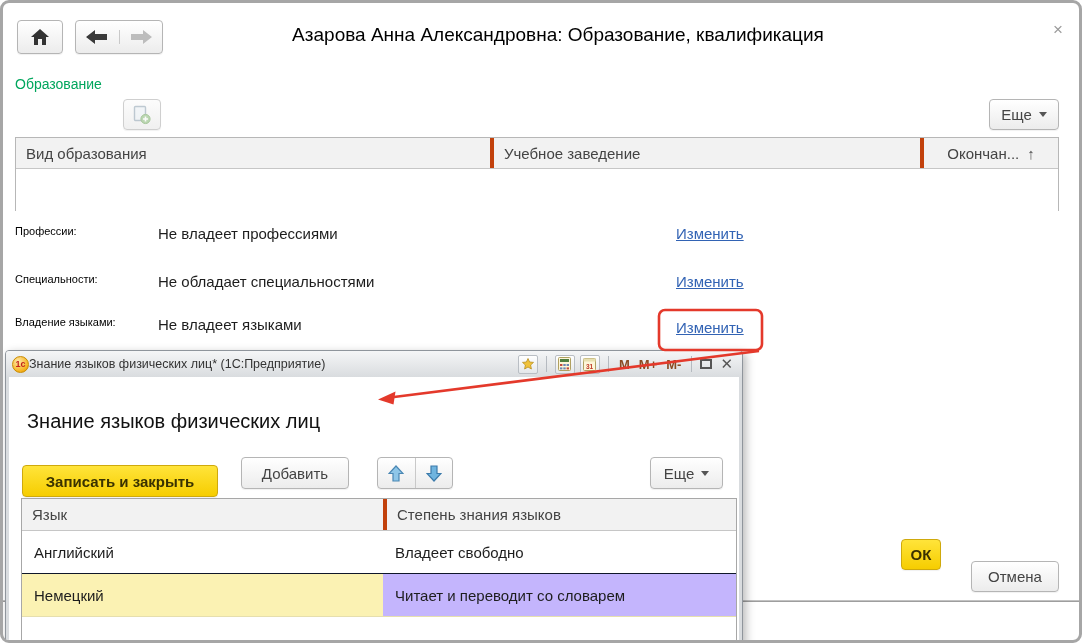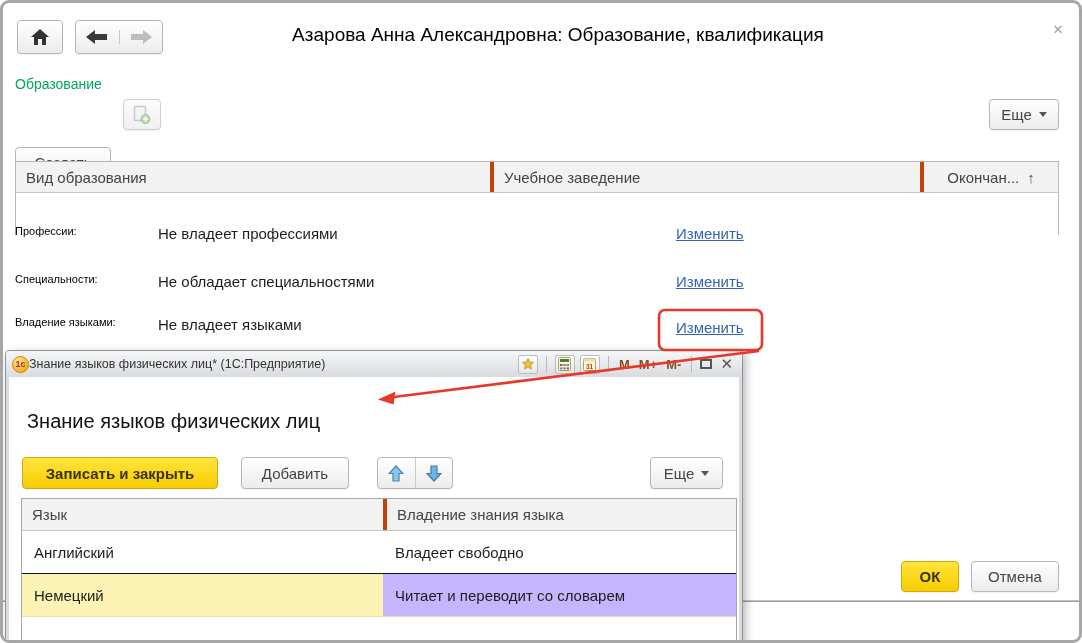--- a/index.html
+++ b/index.html
@@ -151,7 +151,7 @@
     <span class="caret"></span>
   </div>
 
-  <div class="abs tbl" style="left:12px; top:134px; width:1044px; height:74px;margin-top:24px;">
+  <div class="abs tbl" style="left:12px; top:134px; width:1044px; height:74px;">
     <div class="tbl-head" style="height:31px;">
       <div class="cell" style="width:474px;">Вид образования</div>
       <div class="cell" style="width:430px;">Учебное заведение</div>

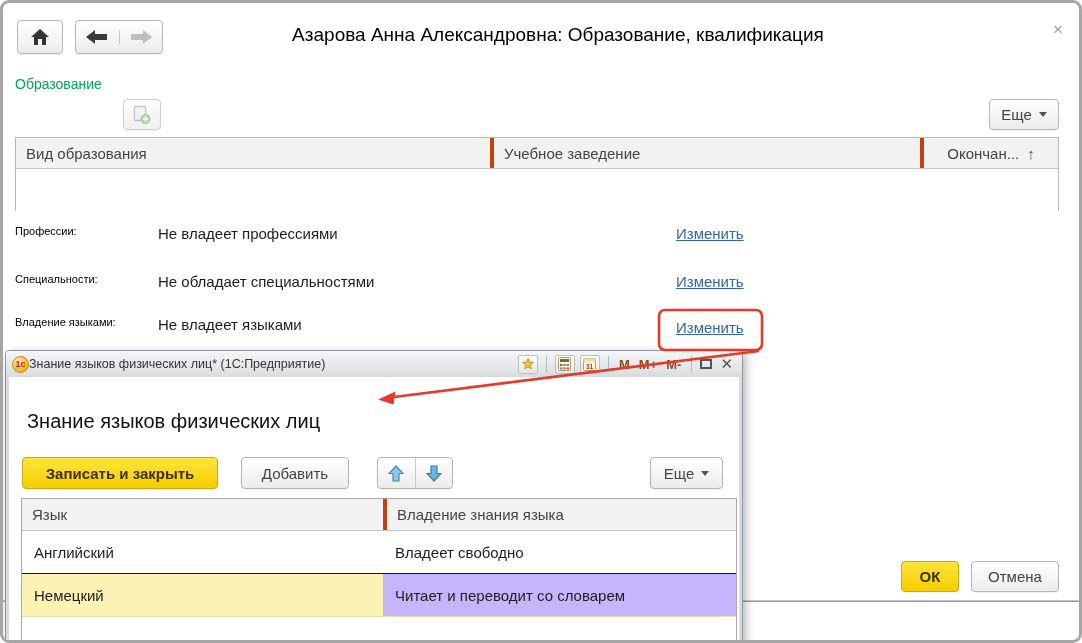--- a/index.html
+++ b/index.html
@@ -227,7 +227,7 @@
     <div class="dlg-content">
       <div class="abs dlg-heading" style="left:18px; top:33px;">Знание языков физических лиц</div>
 
-      <div class="abs btn btn-yellow" style="left:13px; top:80px; width:196px; height:32px;align-items:center;">
+      <div class="abs btn btn-yellow" style="left:13px; top:88px; width:196px; height:32px;align-items:center;">
         <span>Записать и закрыть</span>
       </div>
       <div class="abs btn" style="left:232px; top:80px; width:108px; height:32px;">

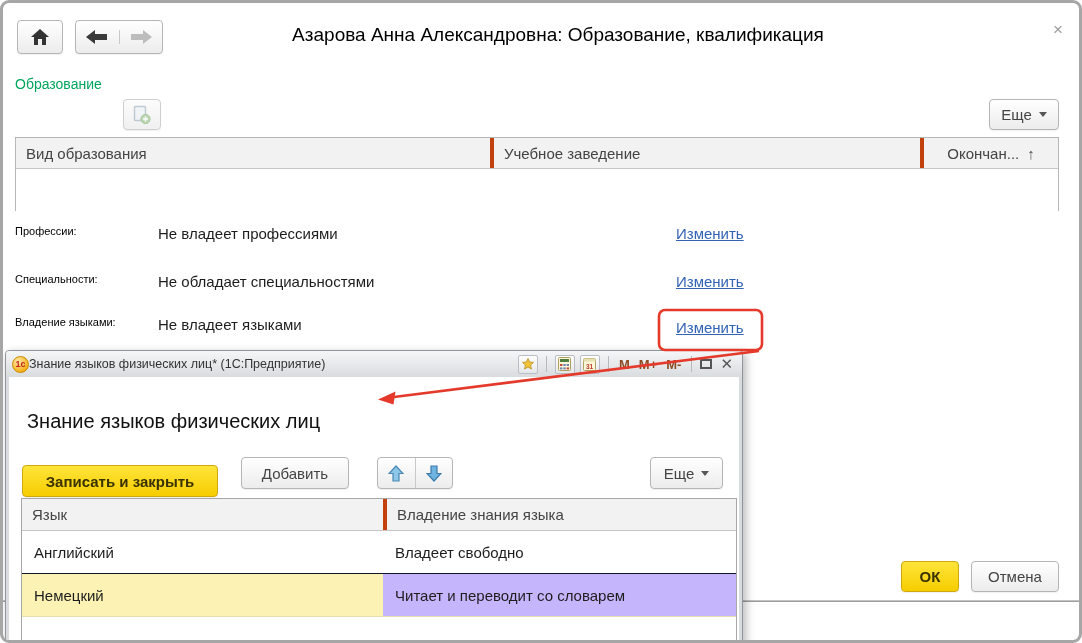--- a/index.html
+++ b/index.html
@@ -255,7 +255,7 @@
       <div class="abs tbl" style="left:12px; top:121px; width:716px; height:158px; border-color:#a7a7a7;">
         <div class="tbl-head" style="height:32px;">
           <div class="cell" style="width:361px;">Язык</div>
-          <div class="cell" style="flex:1;">Владение знания языка</div>
+          <div class="cell" style="flex:1;">Степень знания языков</div>
         </div>
 
         <div class="tbl-row" style="height:43px; border-bottom:1px solid #0f172a;text-align:center;">

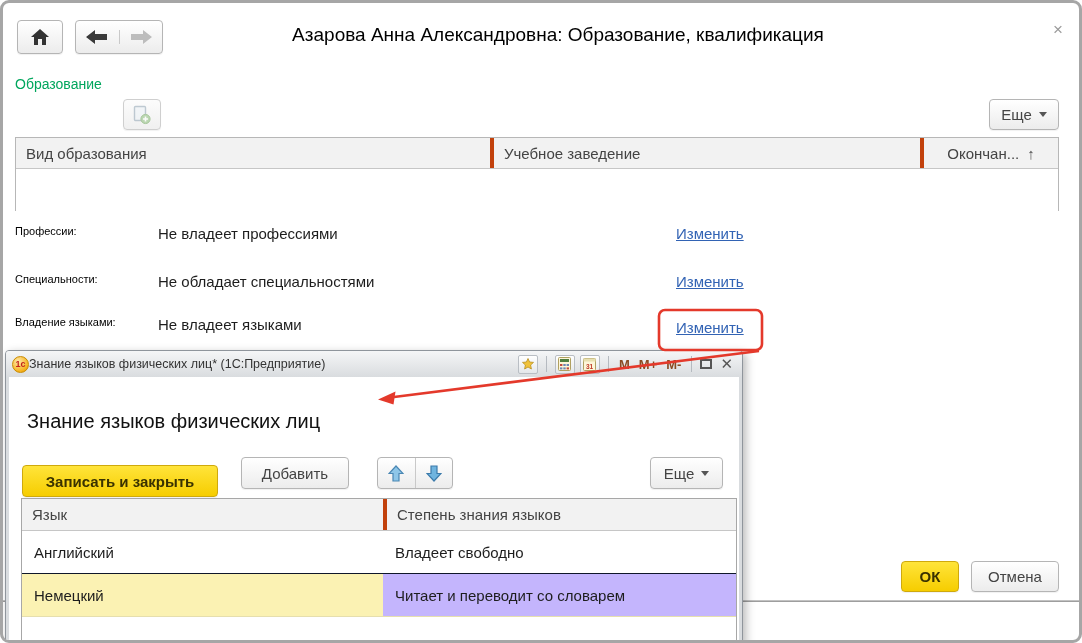--- a/index.html
+++ b/index.html
@@ -175,7 +175,7 @@
   <div class="abs fieldvalue" style="left:155px; top:313px;">Не владеет языками</div>
   <a class="abs link" style="left:673px; top:316px;">Изменить</a>
 
-  <div class="abs btn btn-yellow" style="left:898px; top:558px; width:58px; height:31px;">
+  <div class="abs btn btn-yellow" style="left:898px; top:536px; width:40px; height:31px;">
     <span>ОК</span>
   </div>
   <div class="abs btn" style="left:968px; top:558px; width:88px; height:31px;">

